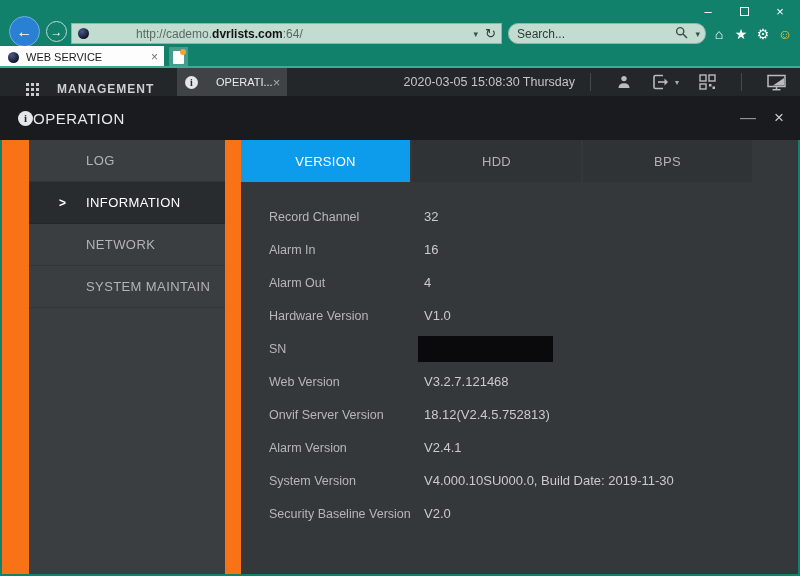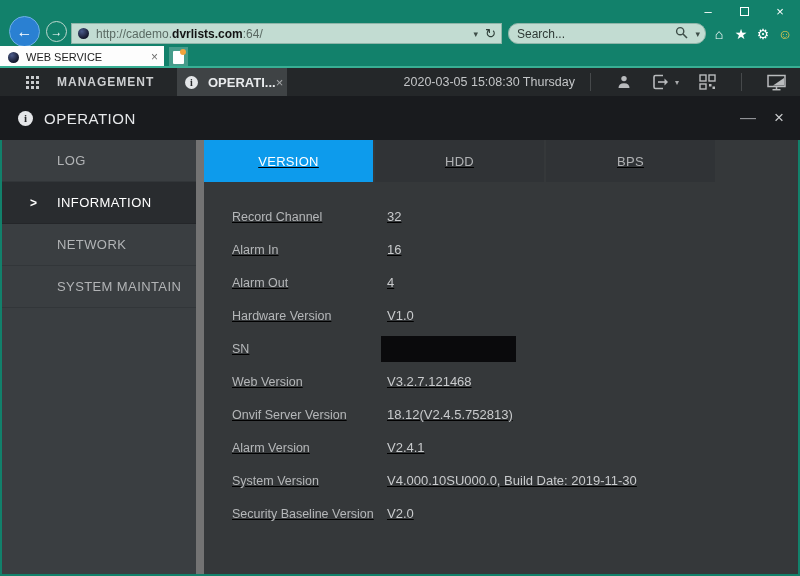--- a/index.html
+++ b/index.html
@@ -17,7 +17,7 @@
   .back { left:9px; top:16px; width:31px; height:31px; background:#2A80D2; border:1px solid #6FB0E4; font-size:16px; }
   .fwd  { left:46px; top:21px; width:21px; height:21px; background:transparent; border:1px solid #BFD8CF; font-size:12px; }
   .field { position:absolute; top:23px; height:21px; background:#C2DCD2; border:1px solid #8FB5A9; display:flex; align-items:center; font-size:12px; }
-  .url-field { left:71px; width:431px; }
+  .url-field { left:71px; width:431px;gap:40px; }
   .search-field { left:508px; width:198px; color:#2F3A36;border-radius:10px; }
   .favicon { width:11px; height:11px; border-radius:50%; background:radial-gradient(circle at 35% 30%, #4a5a8a 0%, #14182c 70%); flex:0 0 11px; }
   .url-field .favicon { margin:0 7px 0 6px; }

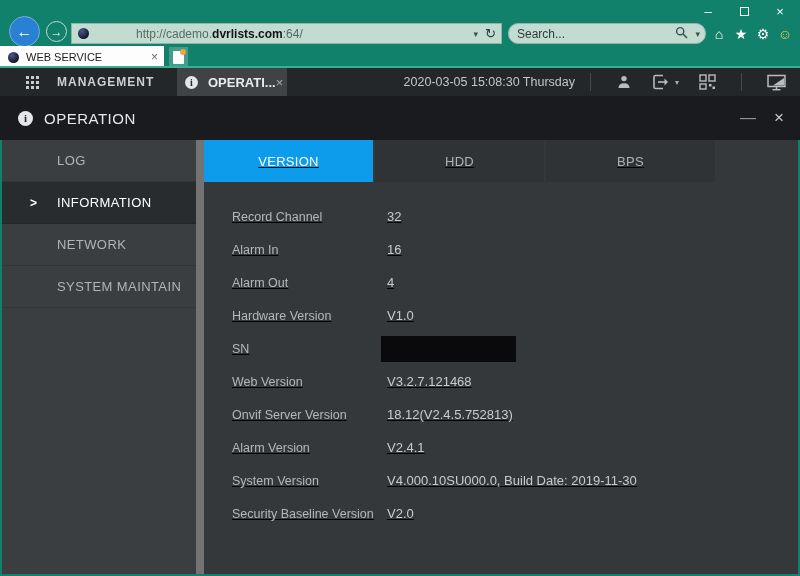--- a/index.html
+++ b/index.html
@@ -39,7 +39,7 @@
   .newtab-page::after { content:""; position:absolute; right:-2px; top:-2px; width:6px; height:6px; border-radius:50%; background:#F2A33C; }
 
   
-  .app-header { position:absolute; left:0; top:68px; width:800px; height:28px; background:#242729; display:flex; align-items:center; }
+  .app-header { position:absolute; left:0; top:68px; width:800px; height:28px; background:#242729; display:flex; align-items:flex-end; }
   .grid-icon { margin-left:26px; width:13px; height:13px; display:grid; grid-template-columns:repeat(3,3px); grid-template-rows:repeat(3,3px); gap:2px; }
   .grid-icon i { background:#C9CBCD; }
   .mgmt-label { margin-left:18px; font-size:12px; font-weight:bold; letter-spacing:1px; color:#CDCFD1; }

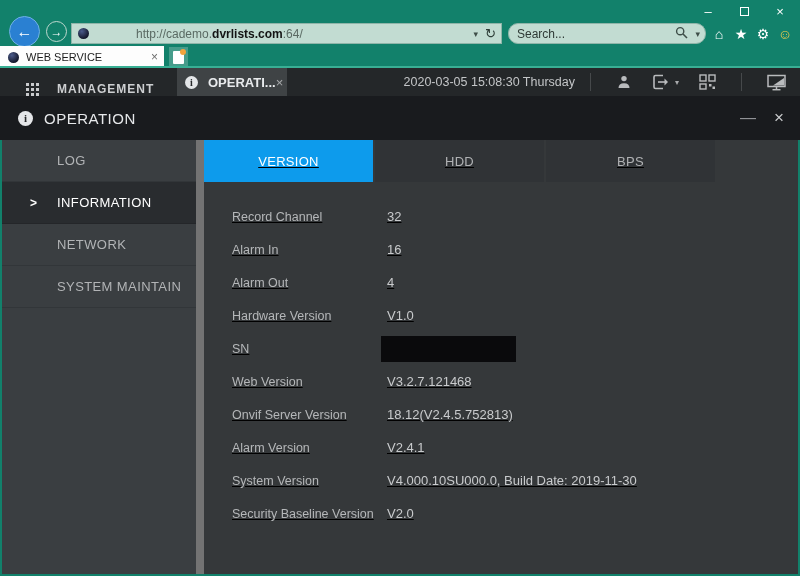--- a/index.html
+++ b/index.html
@@ -45,7 +45,7 @@
   .mgmt-label { margin-left:18px; font-size:12px; font-weight:bold; letter-spacing:1px; color:#CDCFD1; }
   .app-tab { position:absolute; left:177px; top:0; width:110px; height:28px; background:#3F4345; display:flex; align-items:center; padding:0 8px; }
   .info-badge { width:13px; height:13px; border-radius:50%; background:#E4E6E8; color:#26282A; font-size:10px; font-weight:bold; display:flex; align-items:center; justify-content:center; flex:0 0 13px; font-family:"Liberation Serif",serif; }
-  .app-tab .lbl { margin-left:10px; font-size:13px; font-weight:bold; color:#E9EBED; flex:1; white-space:nowrap; }
+  .app-tab .lbl { margin-left:18px; font-size:11px; font-weight:normal; color:#E9EBED; flex:1; white-space:nowrap; }
   .app-tab .x { color:#A9ABAD; font-size:13px; }
   .header-right { margin-left:auto; display:flex; align-items:center; height:28px; padding-right:4px; }
   .header-date { font-size:12.5px; color:#C3C5C7; }

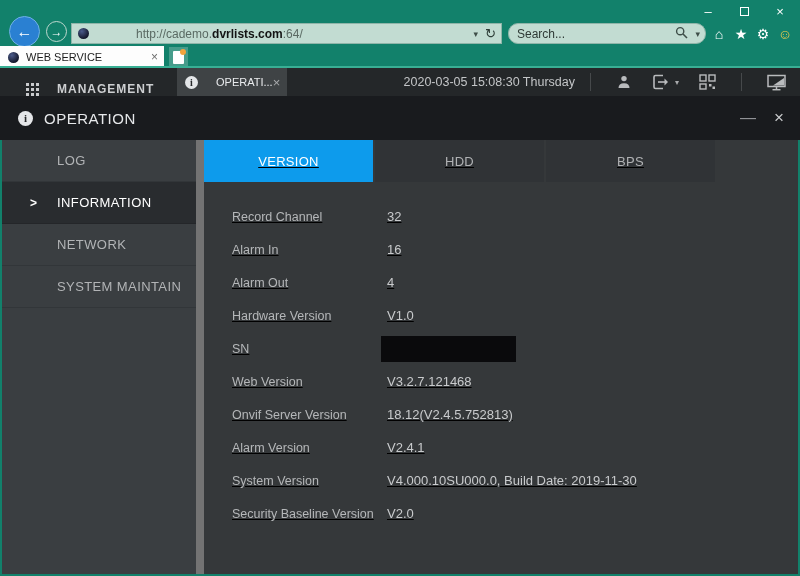--- a/index.html
+++ b/index.html
@@ -57,7 +57,7 @@
   
   .dlg-title { position:absolute; left:0; top:96px; width:800px; height:44px; background:#191B1E; display:flex; align-items:center; }
   .dlg-title .info-badge { width:15px; height:15px; font-size:11px; margin-left:18px; flex:0 0 15px; }
-  .dlg-title .t { margin-left:11px; font-size:15px; color:#E6E8EA; letter-spacing:0.5px; }
+  .dlg-title .t { font-size:15px; color:#E6E8EA; letter-spacing:0.5px; }
   .dlg-ctrls { margin-left:auto; display:flex; align-items:center; padding-right:16px; }
   .dlg-min { color:#95979B; font-size:16px; margin-right:18px; }
   .dlg-close { color:#C9CBCD; font-size:17px; }

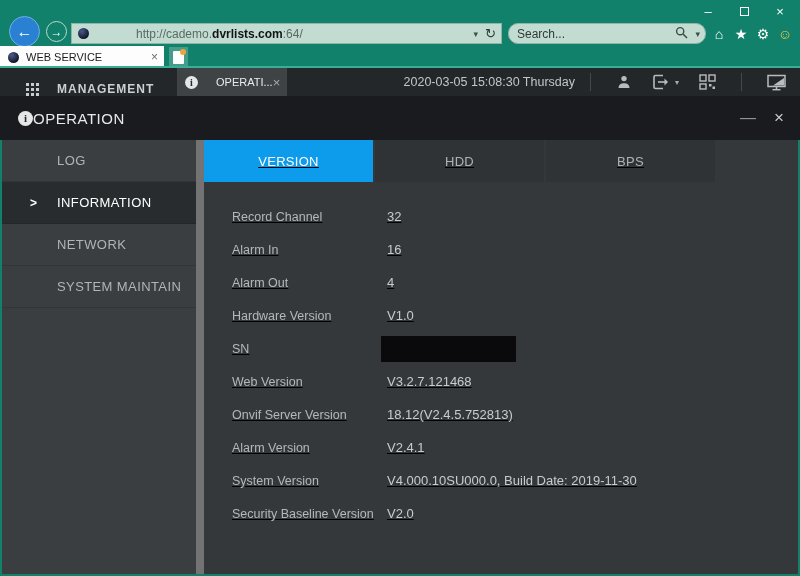--- a/index.html
+++ b/index.html
@@ -63,7 +63,7 @@
   .dlg-close { color:#C9CBCD; font-size:17px; }
 
   
-  .dlg-body { position:absolute; left:0; top:140px; width:800px; height:436px; background:#737373; display:flex; }
+  .dlg-body { position:absolute; left:0; top:140px; width:800px; height:436px; background:#f97316; display:flex;padding-left:29px; }
   .sidebar { width:196px; background:#3A3E41; flex:0 0 196px; }
   .side-item { height:42px; display:flex; align-items:center; position:relative; padding-left:57px; font-size:13px; color:#B2B4B6; letter-spacing:0.4px; border-bottom:1px solid rgba(0,0,0,0.12); cursor:default; }
   .side-item.active { background:#292C2F; color:#FFFFFF; }

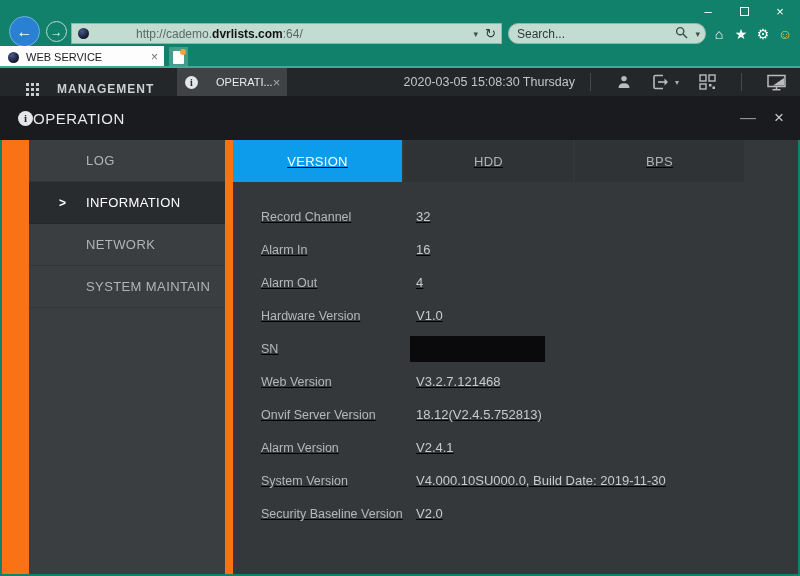--- a/index.html
+++ b/index.html
@@ -68,7 +68,7 @@
   .side-item { height:42px; display:flex; align-items:center; position:relative; padding-left:57px; font-size:13px; color:#B2B4B6; letter-spacing:0.4px; border-bottom:1px solid rgba(0,0,0,0.12); cursor:default; }
   .side-item.active { background:#292C2F; color:#FFFFFF; }
   .side-item.active .chev { position:absolute; left:30px; color:#FFFFFF; font-weight:bold; font-size:12px; }
-  .content { flex:1; margin-left:8px; background:#35383A; overflow:hidden;text-decoration:underline; }
+  .content { flex:1; margin-left:16px; background:#35383A; overflow:hidden; }
   .tabs { height:42px; display:flex; }
   .tab { width:169px; height:42px; margin-right:2px; background:#303336; color:#B0B2B4; font-size:13px; display:flex; align-items:center; justify-content:center; letter-spacing:0.3px; cursor:default; }
   .tab.active { background:#0D9BEC; color:#FFFFFF; }

